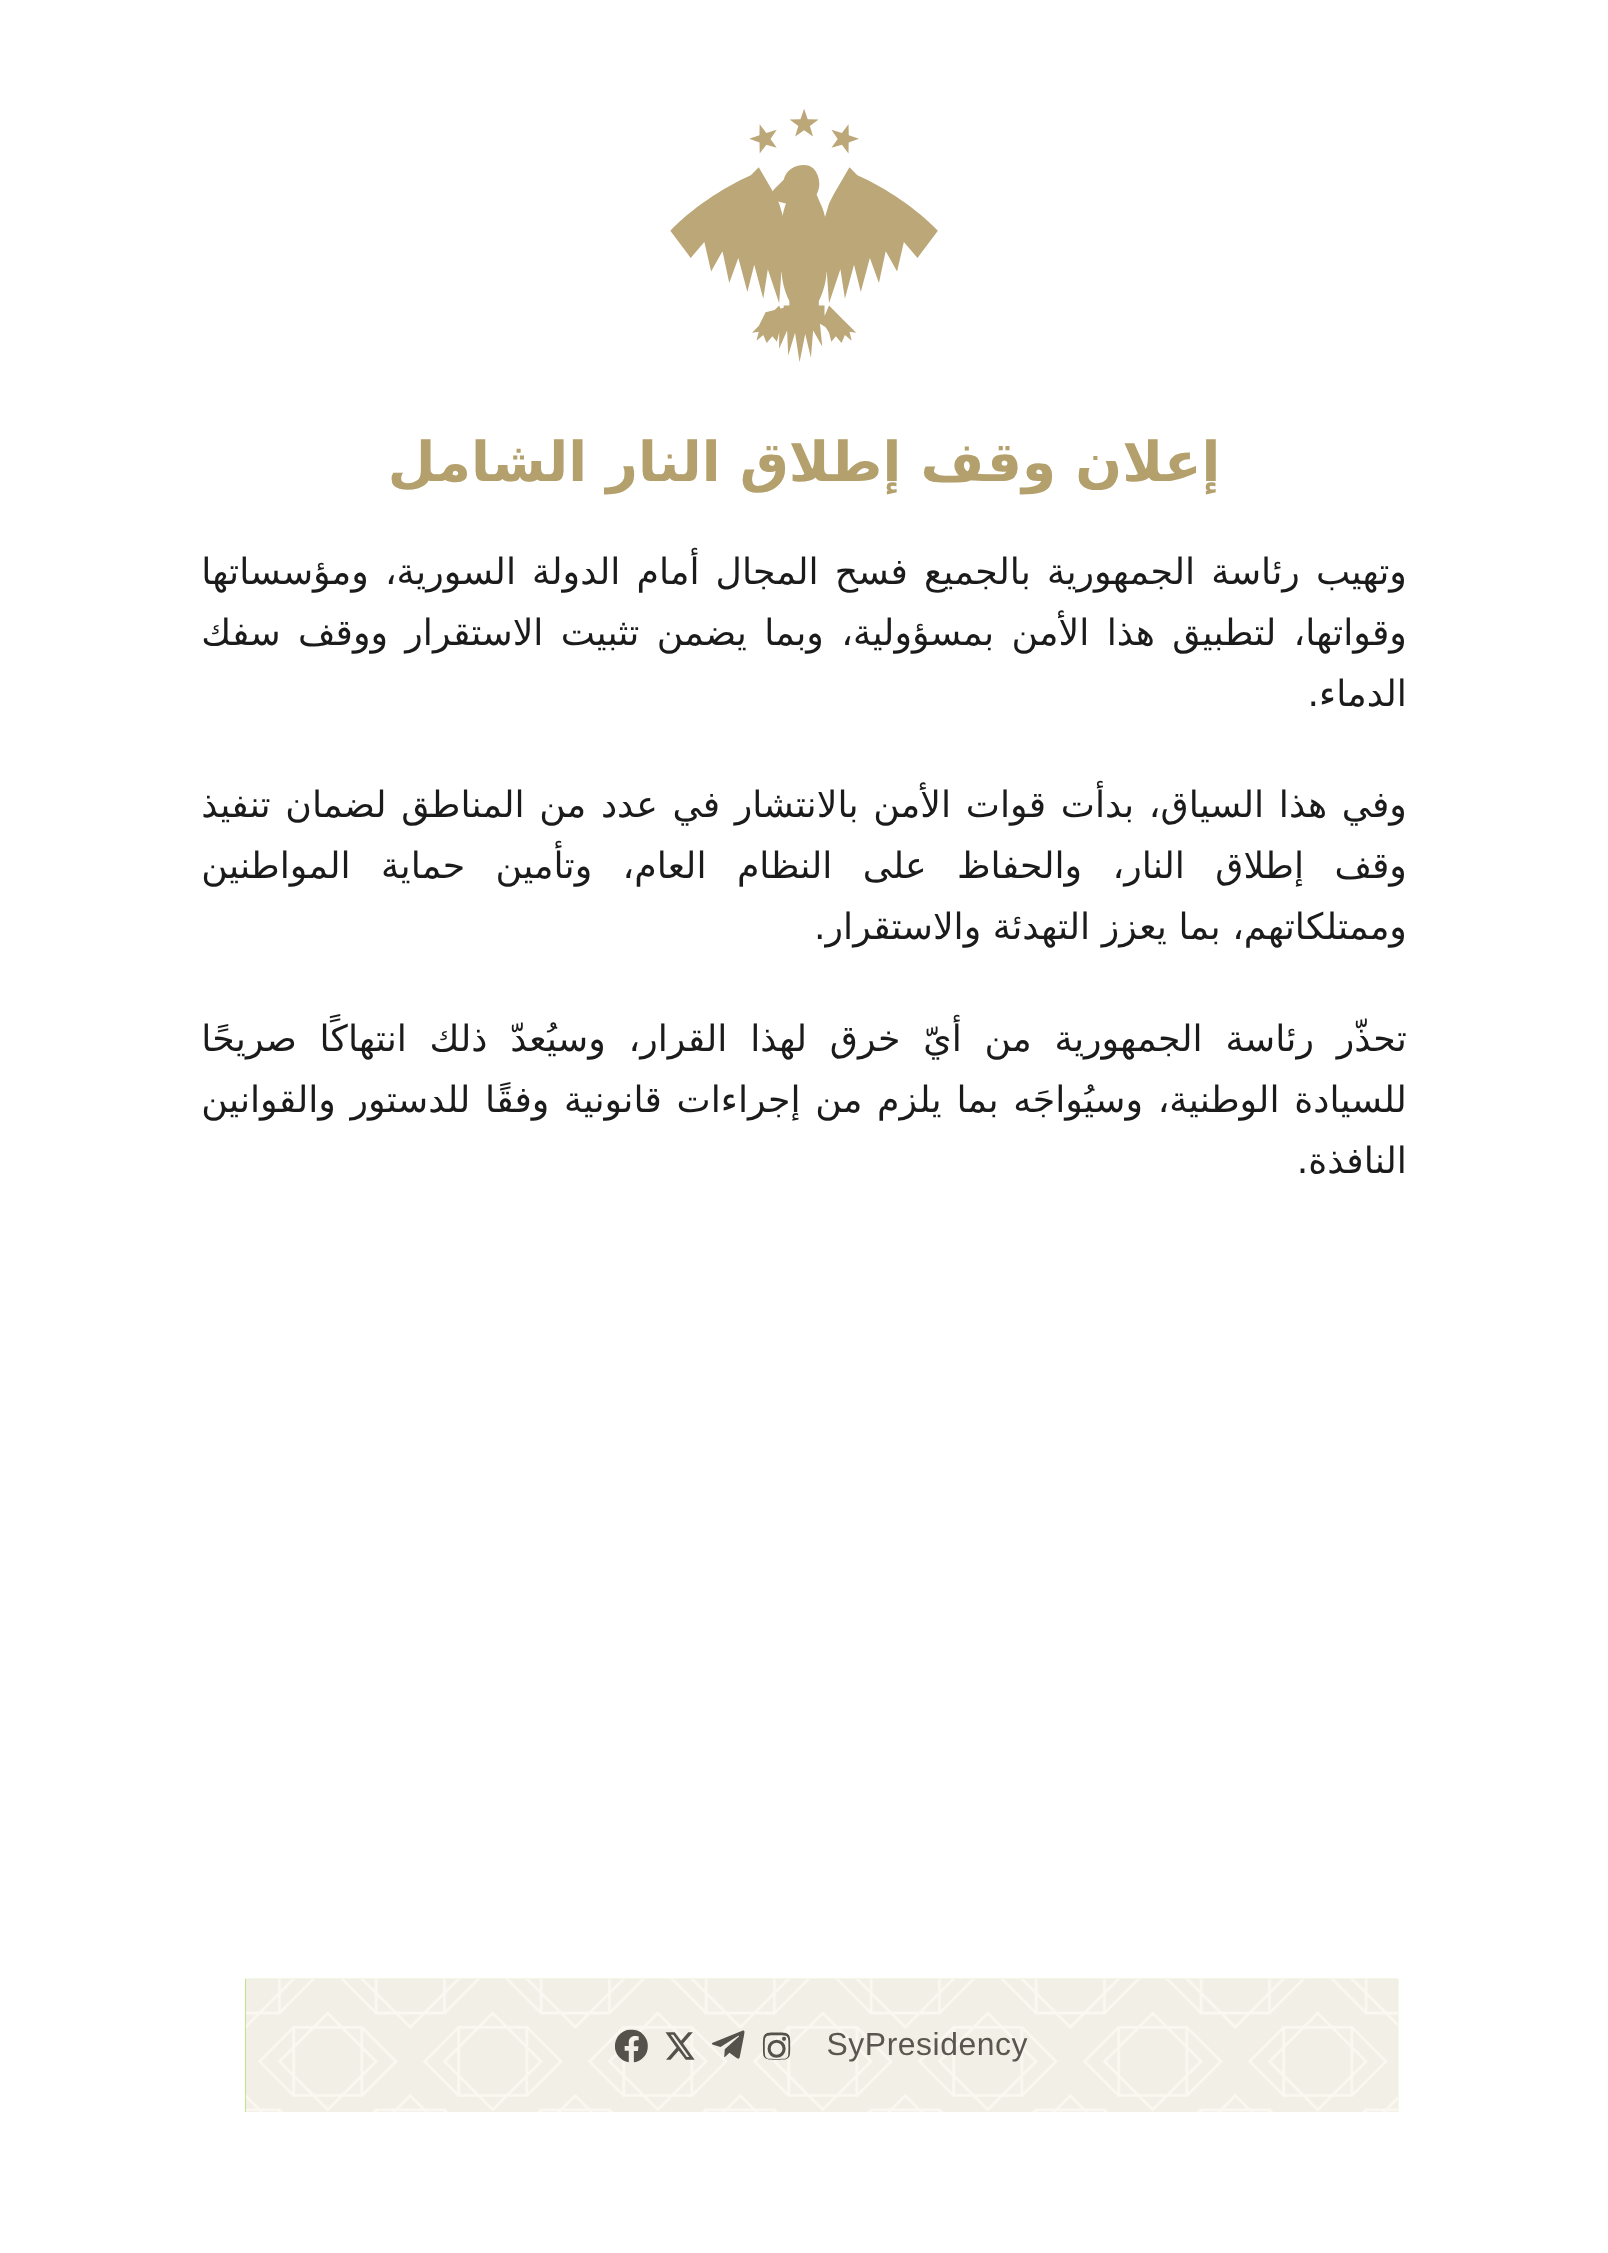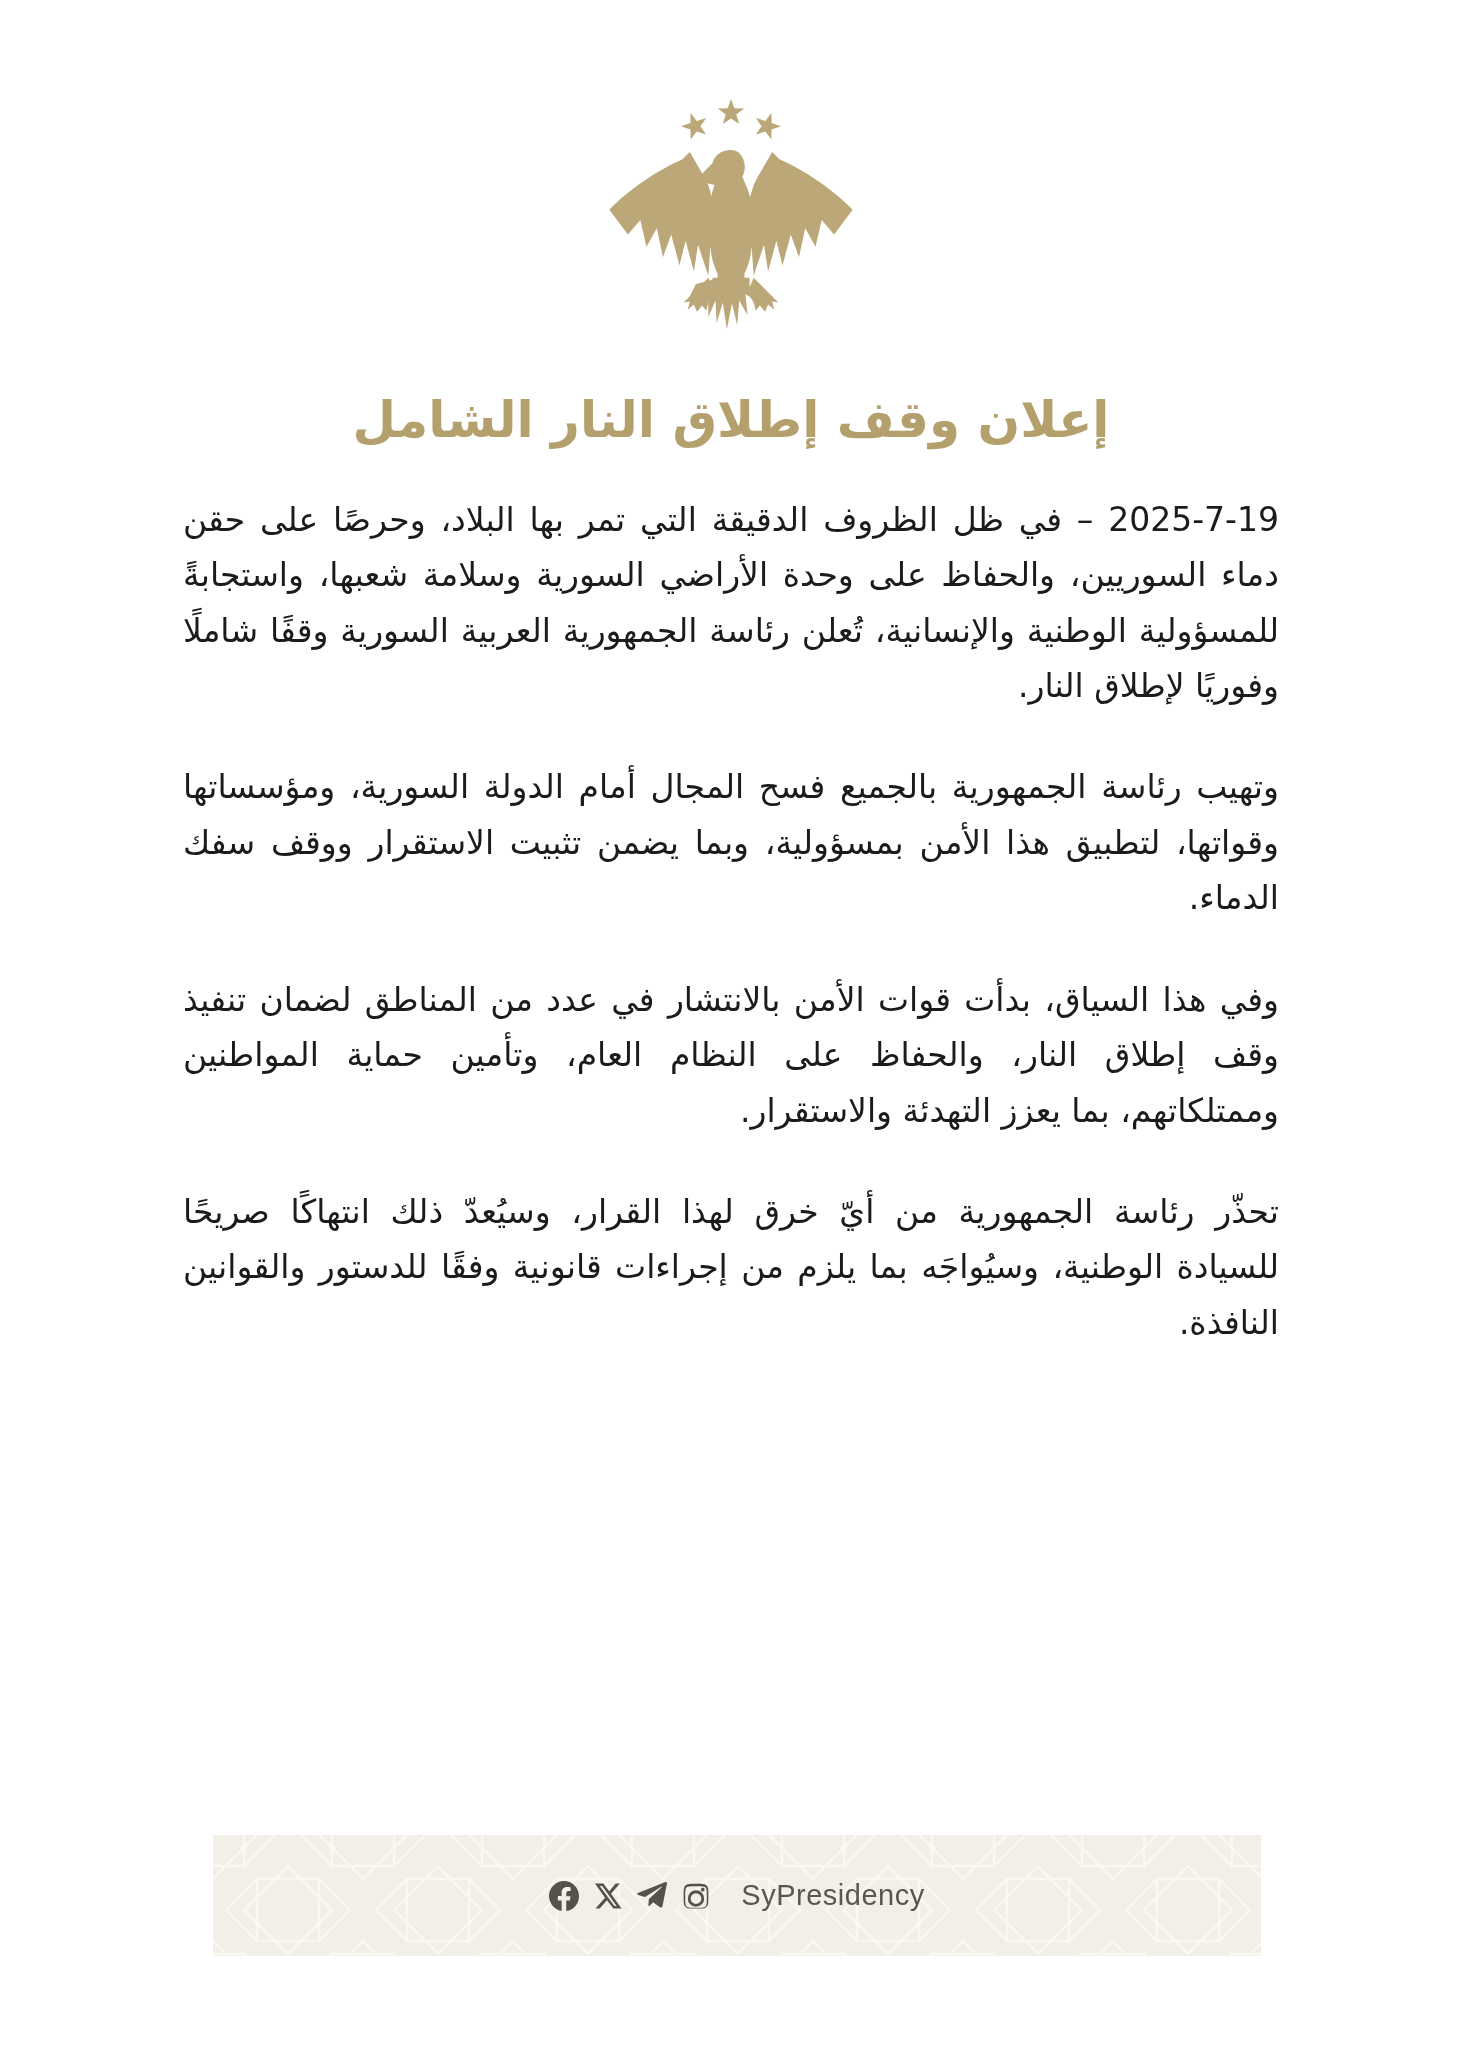--- a/index.html
+++ b/index.html
@@ -114,7 +114,6 @@
   <h1 class="doc-title">إعلان وقف إطلاق النار الشامل</h1>
 
   <div class="content">
-    <p>2025-7-19 – في ظل الظروف الدقيقة التي تمر بها البلاد، وحرصًا على حقن دماء السوريين، والحفاظ على وحدة الأراضي السورية وسلامة شعبها، واستجابةً للمسؤولية الوطنية والإنسانية، تُعلن رئاسة الجمهورية العربية السورية وقفًا شاملًا وفوريًا لإطلاق النار.</p>
     <p>وتهيب رئاسة الجمهورية بالجميع فسح المجال أمام الدولة السورية، ومؤسساتها وقواتها، لتطبيق هذا الأمن بمسؤولية، وبما يضمن تثبيت الاستقرار ووقف سفك الدماء.</p>
     <p>وفي هذا السياق، بدأت قوات الأمن بالانتشار في عدد من المناطق لضمان تنفيذ وقف إطلاق النار، والحفاظ على النظام العام، وتأمين حماية المواطنين وممتلكاتهم، بما يعزز التهدئة والاستقرار.</p>
     <p>تحذّر رئاسة الجمهورية من أيّ خرق لهذا القرار، وسيُعدّ ذلك انتهاكًا صريحًا للسيادة الوطنية، وسيُواجَه بما يلزم من إجراءات قانونية وفقًا للدستور والقوانين النافذة.</p>

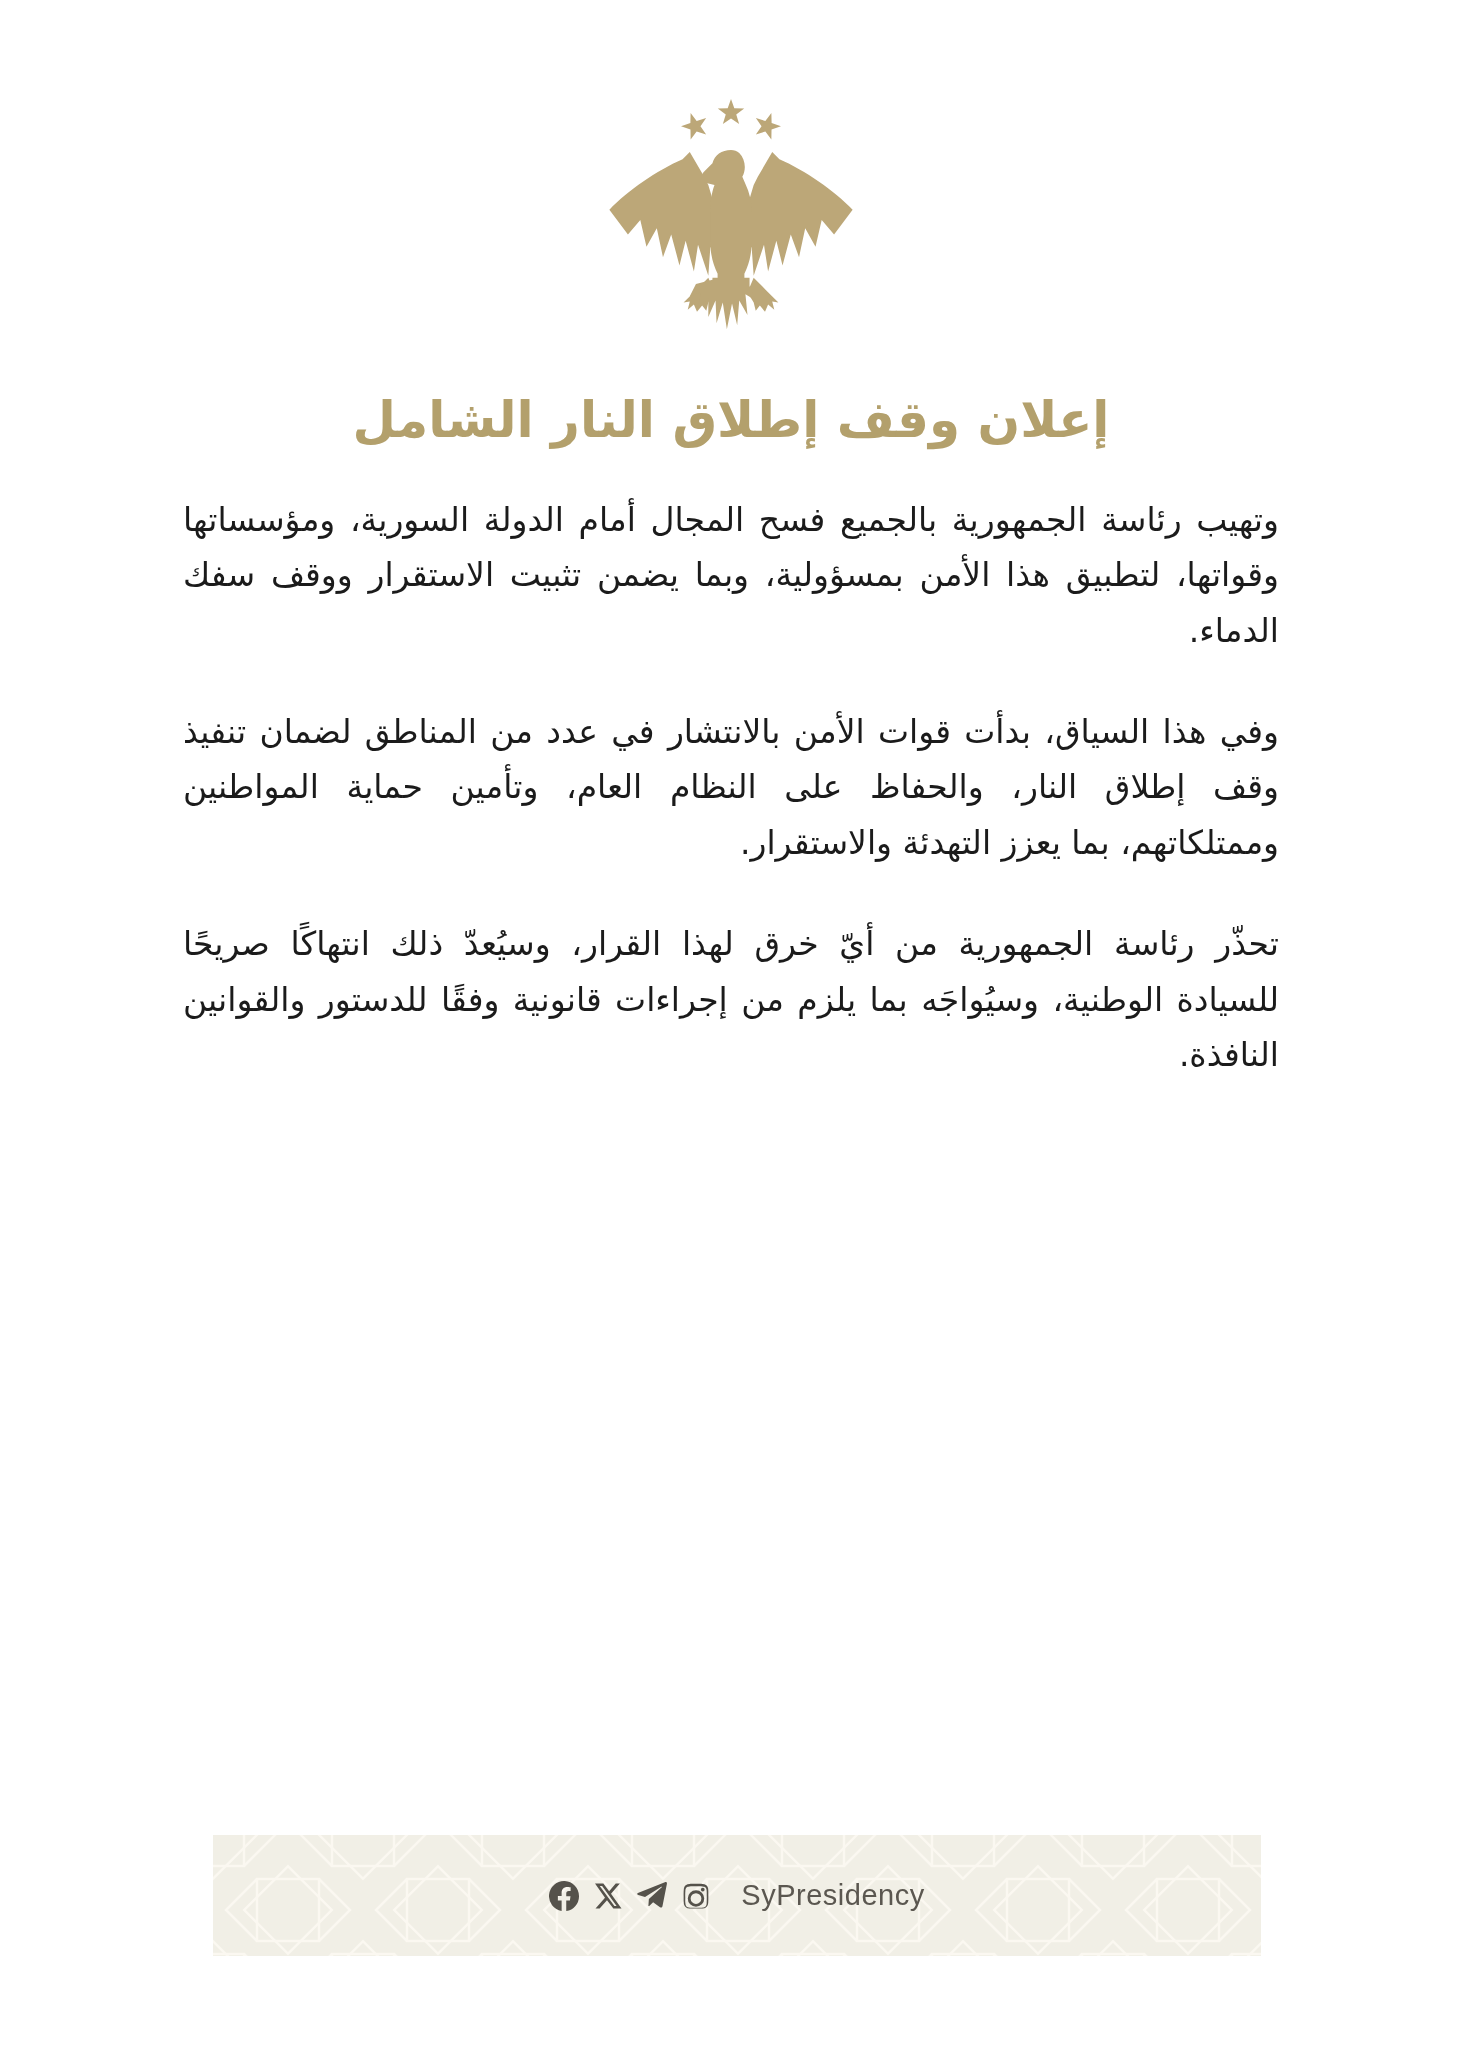--- a/index.html
+++ b/index.html
@@ -42,13 +42,12 @@
   .content p.dua{margin-bottom:0;text-align:right;}
   .footer-band{
     position:absolute;
-    left:213px;
+    left:223px;
     top:1799px;
     width:1048px;
     height:121px;
     background:#84cc16;
     overflow:hidden;
-    margin-top:36px;
   }
   .pattern-svg{position:absolute;left:0;top:0;width:100%;height:100%;}
   .social-row{

